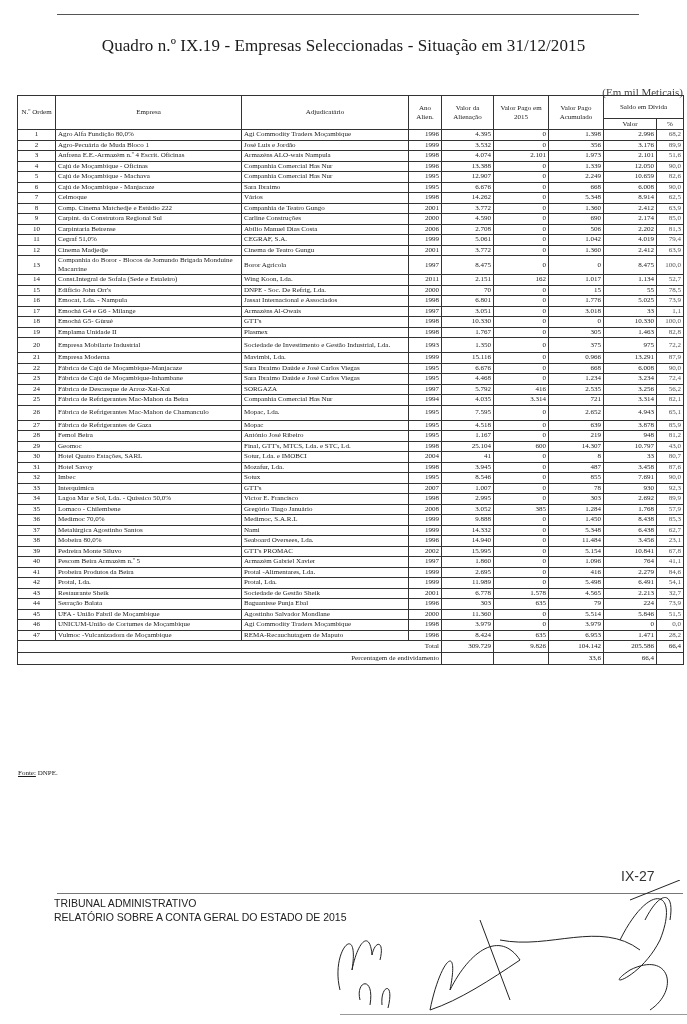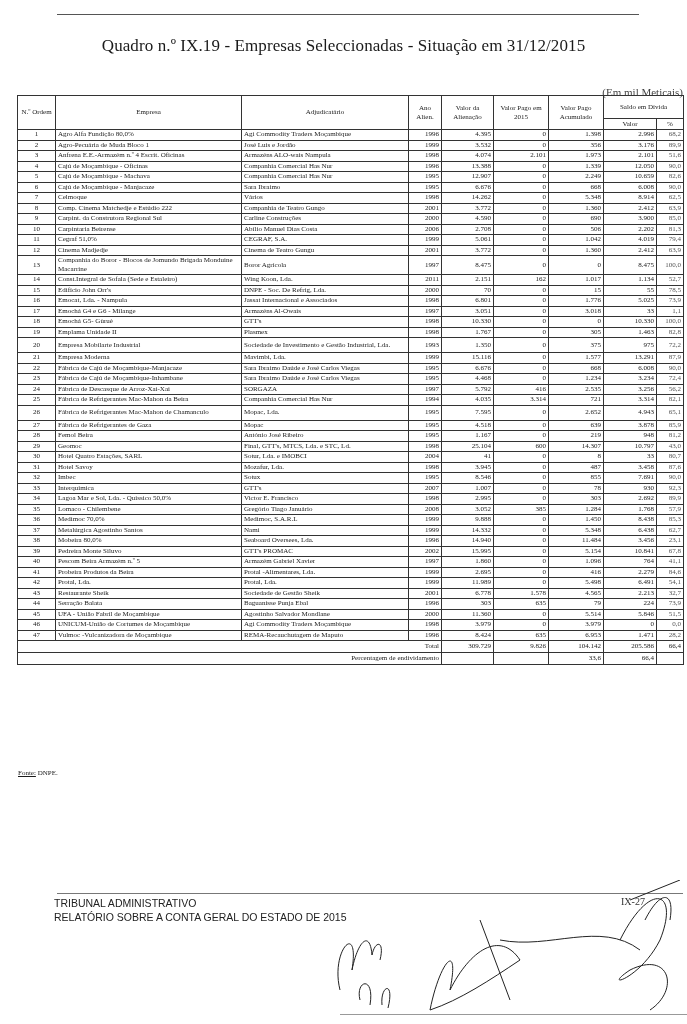--- a/index.html
+++ b/index.html
@@ -159,7 +159,7 @@
         <td class="c-r">4.590</td>
         <td class="c-r">0</td>
         <td class="c-r">690</td>
-        <td class="c-r">3.900</td>
+        <td class="c-r">2.174</td>
         <td class="c-r pct">85,0</td>
       </tr>
       <tr class="r">

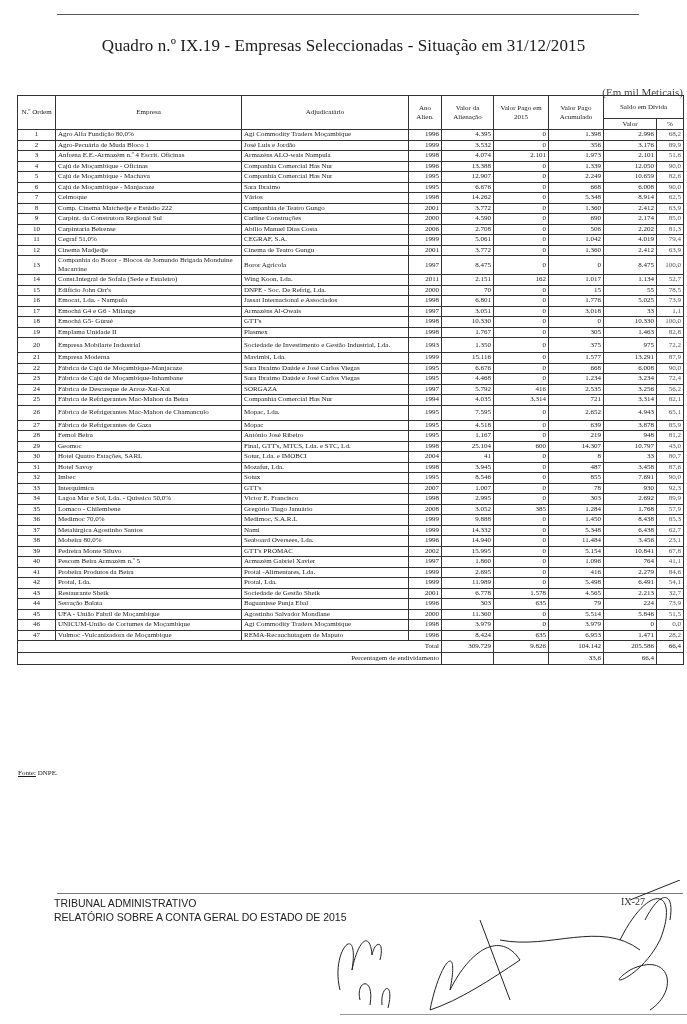--- a/index.html
+++ b/index.html
@@ -290,7 +290,7 @@
         <td class="c-c">1999</td>
         <td class="c-r">15.116</td>
         <td class="c-r">0</td>
-        <td class="c-r">1.577</td>
+        <td class="c-r">0.966</td>
         <td class="c-r">13.291</td>
         <td class="c-r pct">87,9</td>
       </tr>

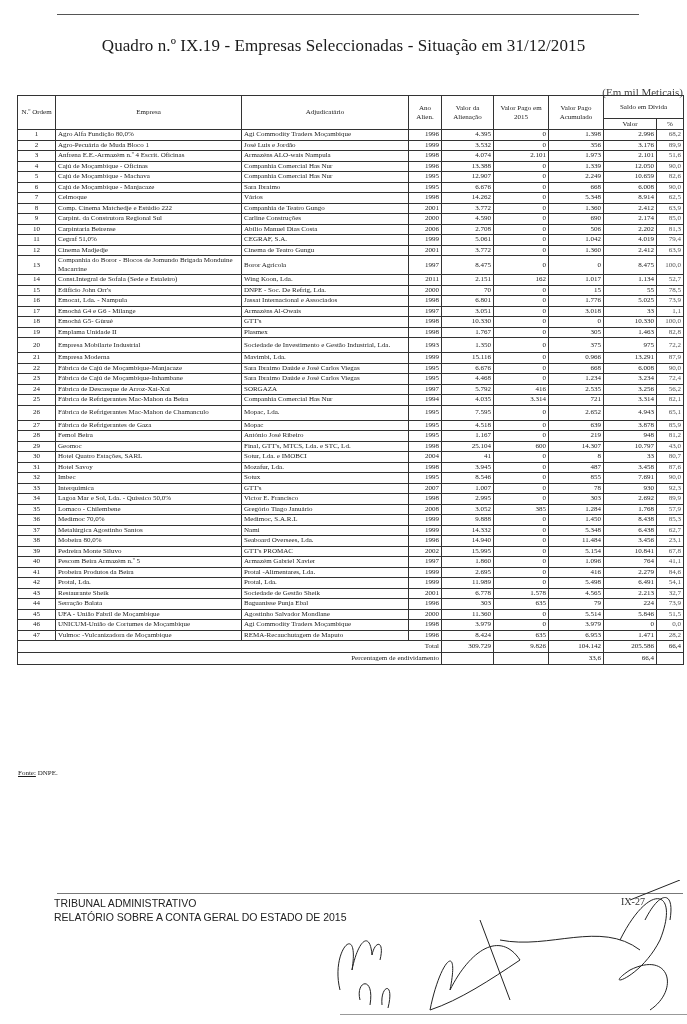--- a/index.html
+++ b/index.html
@@ -23,7 +23,7 @@
   .footer1, .footer2 { position:absolute; left:54px; font-family:"Liberation Sans", sans-serif; font-size:10.5px; color:#222; }
   .footer1 { top:897px; }
   .footer2 { top:911px; }
-  .pagenum { position:absolute; left:621px; top:896px; font-family:Liberation Serif, serif; font-size:10px; color:#333; }
+  .pagenum { position:absolute; left:621px; top:868px; font-family:Liberation Sans, sans-serif; font-size:14px; color:#333; }
   .sig { position:absolute; left:300px; top:880px; }
   .bottom-rule { position:absolute; left:340px; top:1014px; width:347px; border-top:1px solid #999; }
 </style>

